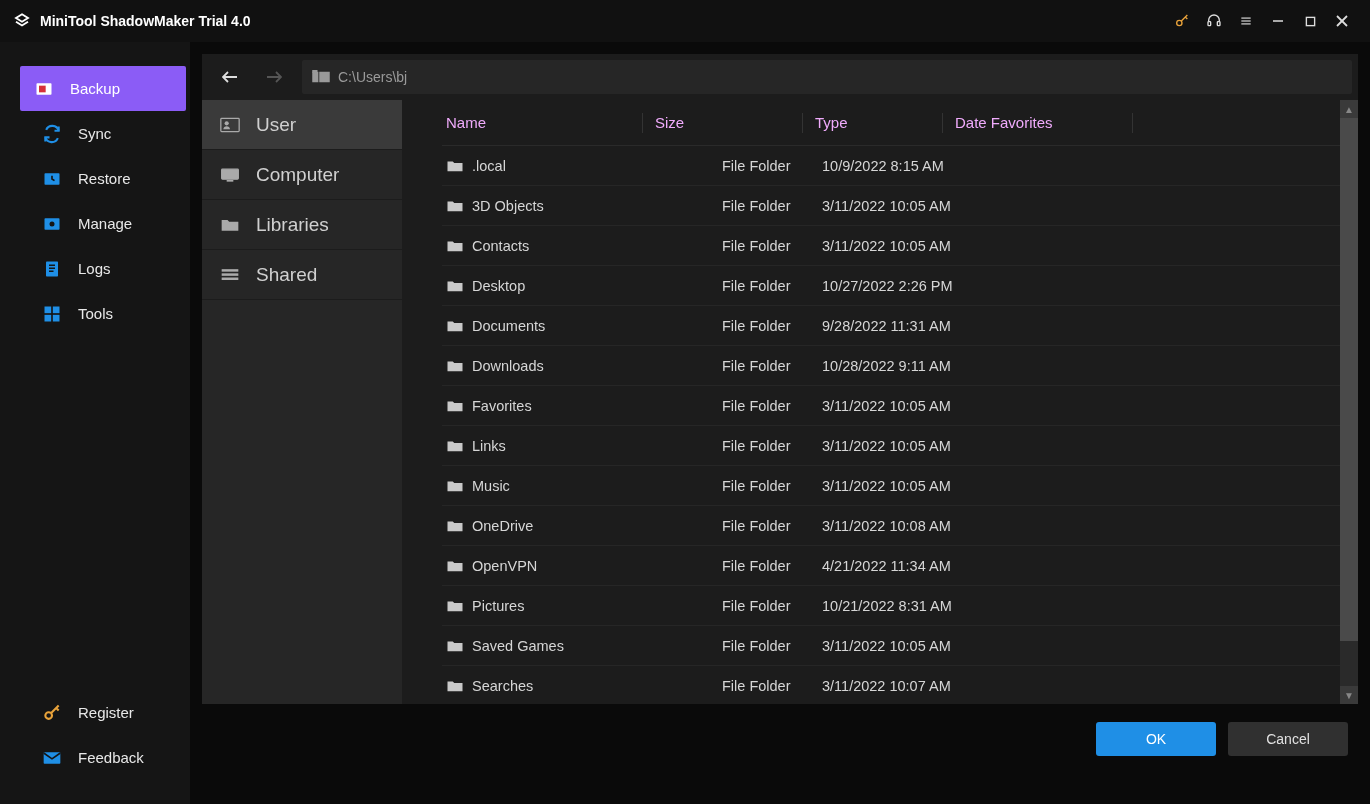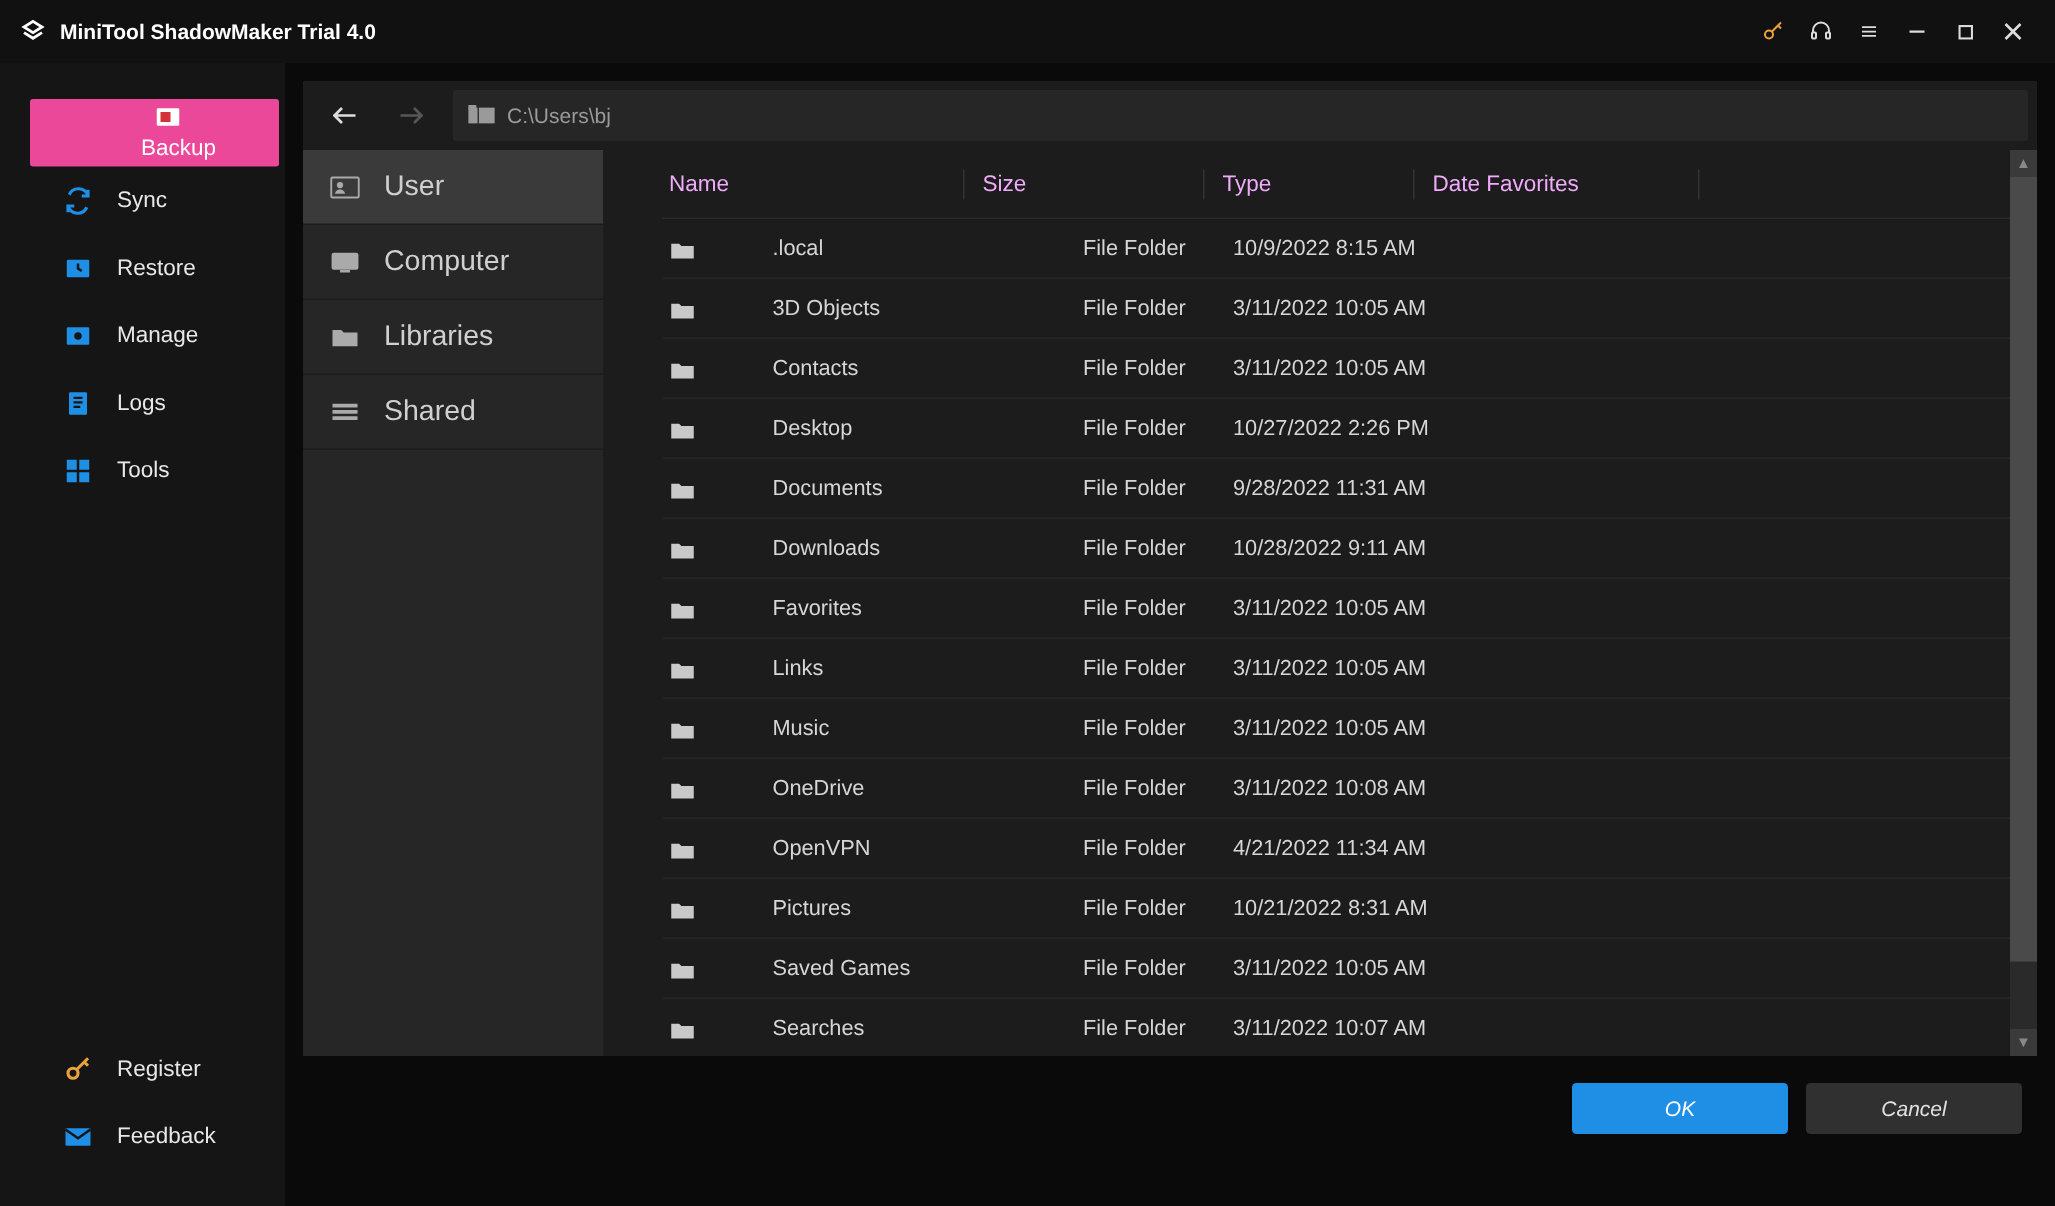--- a/index.html
+++ b/index.html
@@ -21,7 +21,7 @@
   .nav { display:flex; flex-direction:column; }
   .nav-item { height:45px; display:flex; align-items:center; padding-left:40px; font-size:15px; color:#e8e8e8; cursor:pointer; }
   .nav-item .ico { width:24px; height:24px; margin-right:14px; display:flex; align-items:center; justify-content:center; }
-  .nav-item.active { background:#ec4899; color:#fff; margin-left:20px; margin-right:4px; border-radius:2px; padding-left:32px;flex-direction:column;}
+  .nav-item.active { background:#8b5cf6; color:#fff; margin-left:20px; margin-right:4px; border-radius:2px; padding-left:12px;}
   .sidebar-bottom { margin-top:auto; padding-bottom:24px; }
 
   

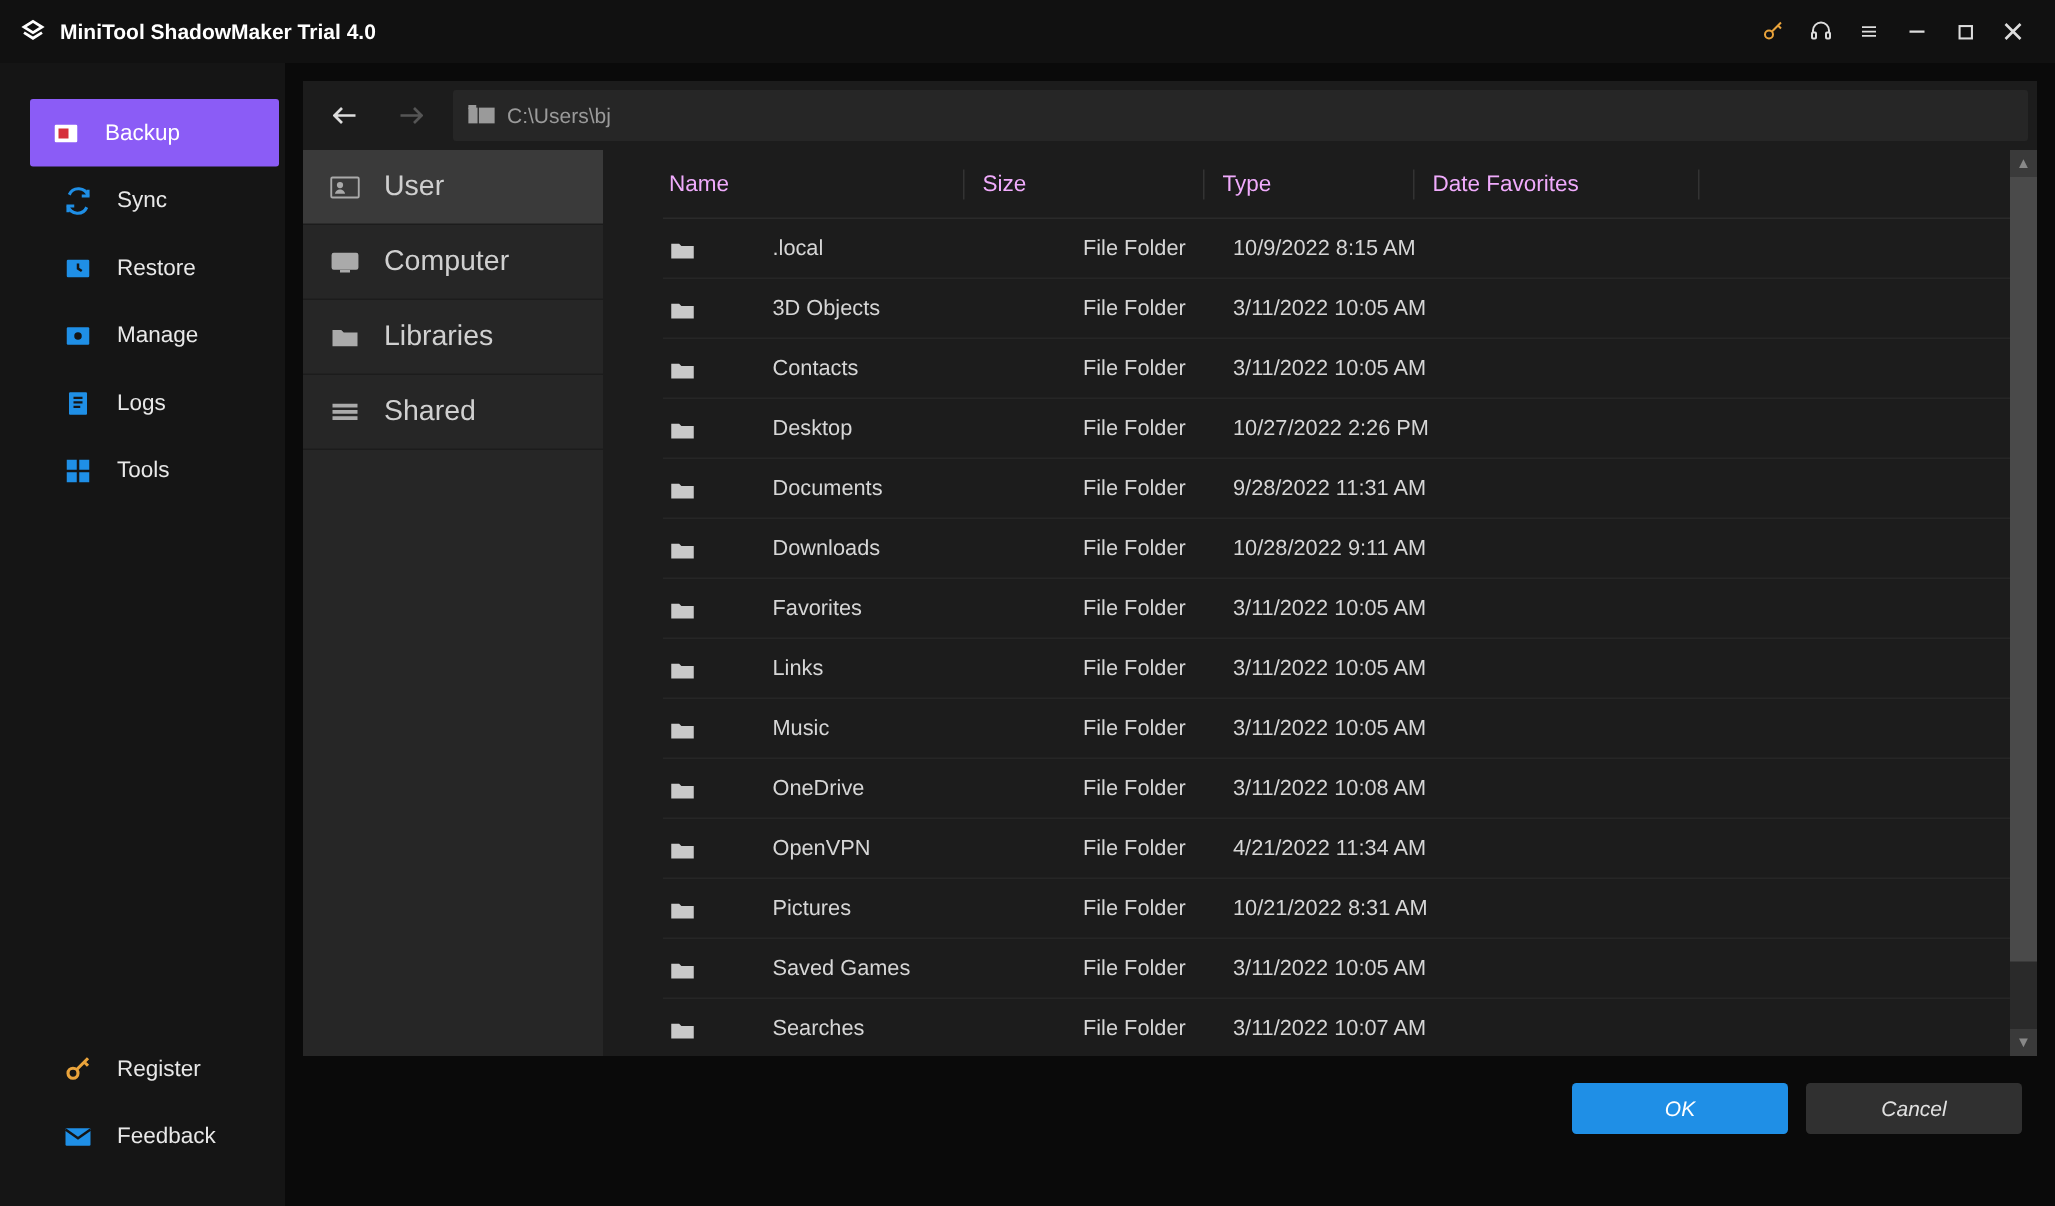--- a/index.html
+++ b/index.html
@@ -49,7 +49,7 @@
   .col-end { border-left:1px solid #333; height:20px;}
   .rows { flex:1; overflow:hidden;}
   .frow { height:40px; display:flex; align-items:center; color:#d6d6d6; font-size:14.5px; border-bottom:1px solid #262626; cursor:pointer;}
-  .c-name { width:280px; display:flex; align-items:flex-end; padding-left:4px;gap:43px;}
+  .c-name { width:280px; display:flex; align-items:center; padding-left:4px;}
   .c-name .fico { margin-right:8px; color:#bbb; display:flex; align-items:center;}
   .c-type { width:100px;}
   .c-date { flex:1;}

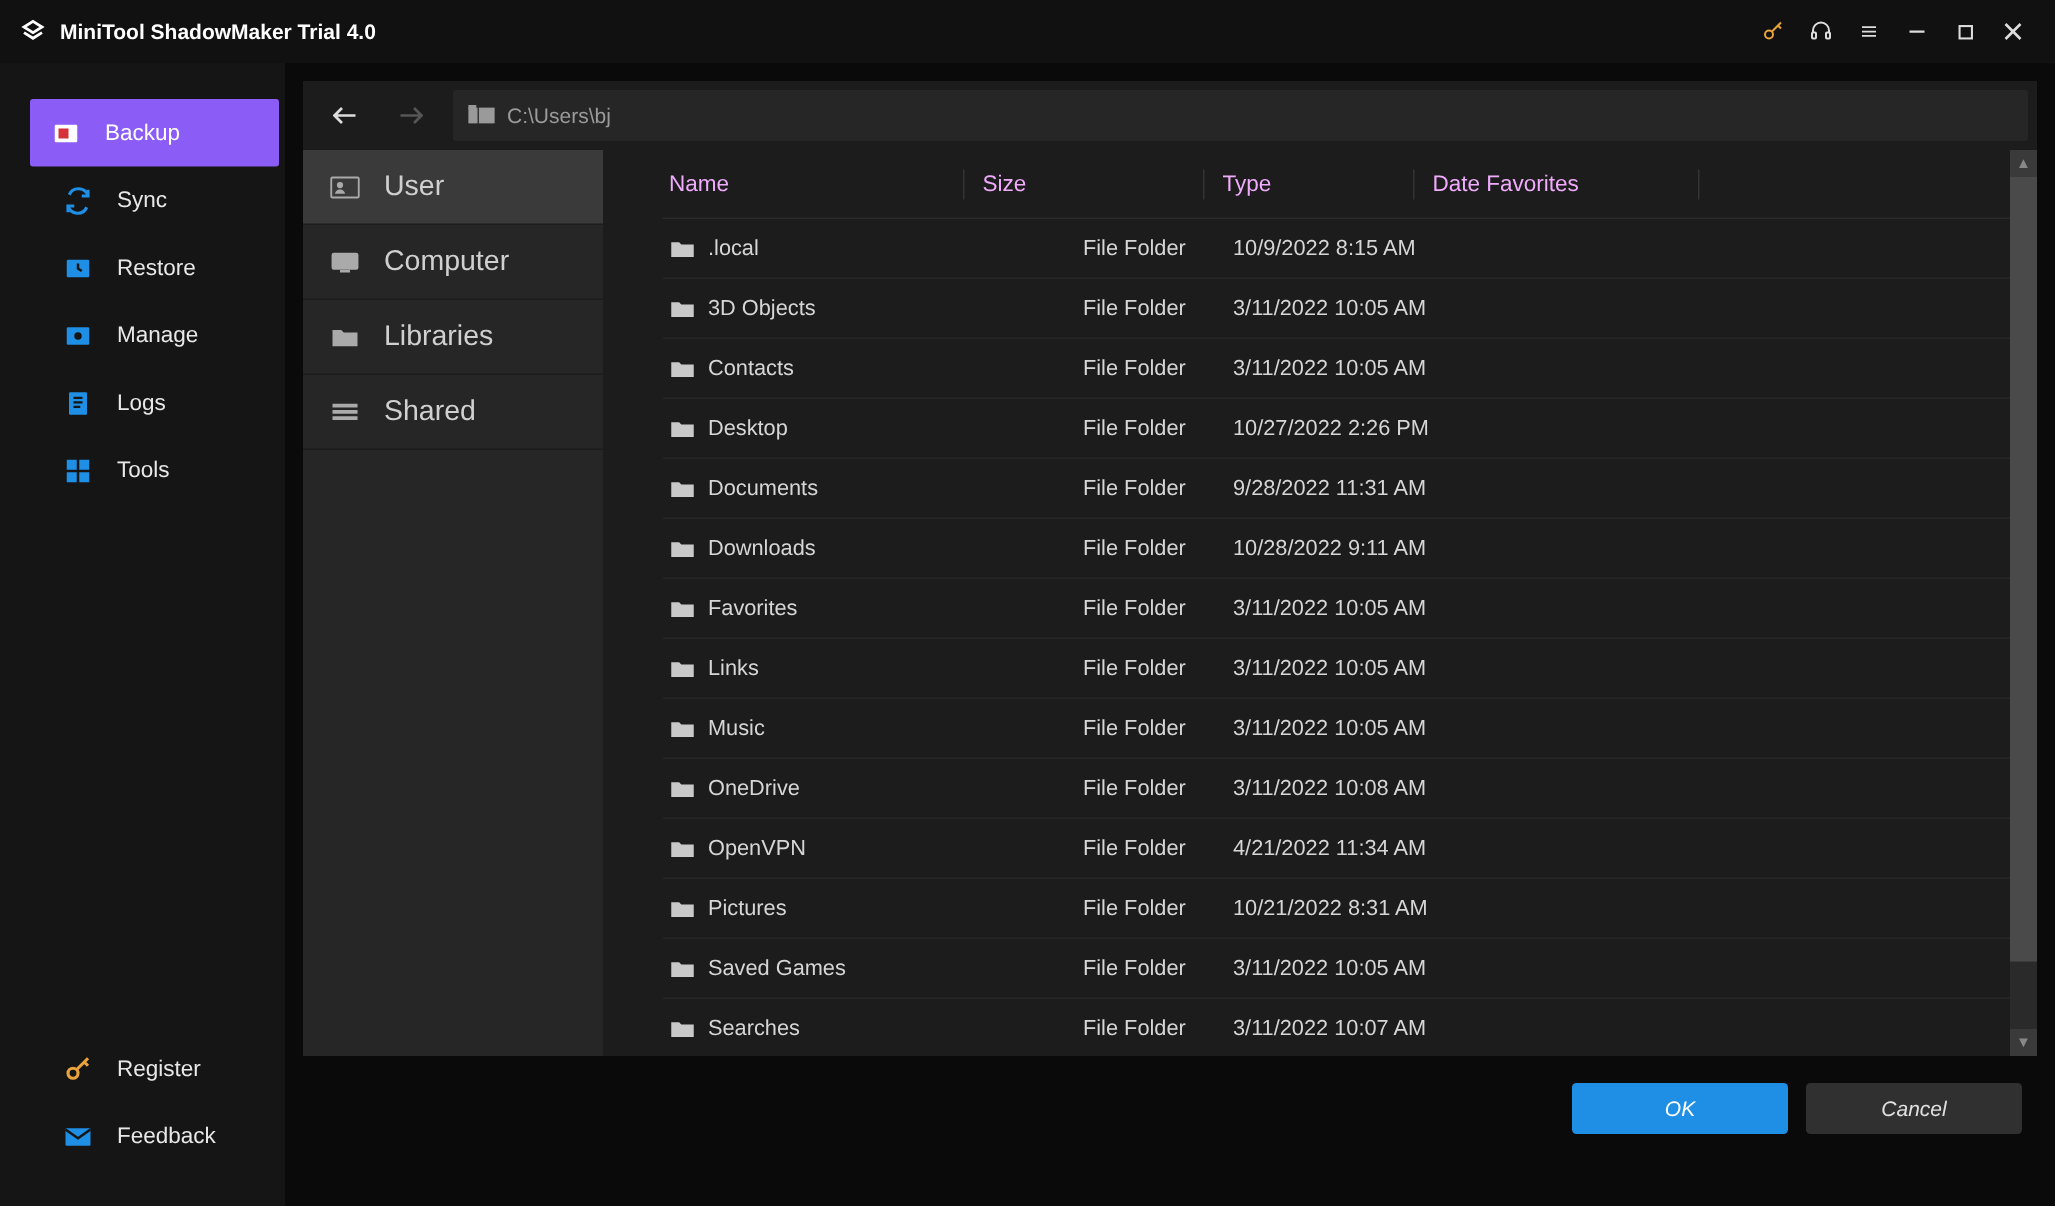--- a/index.html
+++ b/index.html
@@ -60,7 +60,7 @@
   .scroll .thumb { position:absolute; top:0; left:0; width:18px; height:92%; background:#4a4a4a;}
 
   .footer { height:70px; display:flex; align-items:center; justify-content:flex-end; padding-right:10px; gap:12px;}
-  .btn { width:144px; height:34px; border-radius:3px; display:flex; align-items:center; justify-content:center; font-size:14px; cursor:pointer;font-style:italic;}
+  .btn { width:120px; height:34px; border-radius:3px; display:flex; align-items:center; justify-content:center; font-size:14px; cursor:pointer;}
   .btn.primary { background:#1f8fe6; color:#fff;}
   .btn.secondary { background:#303030; color:#e0e0e0;}
 

